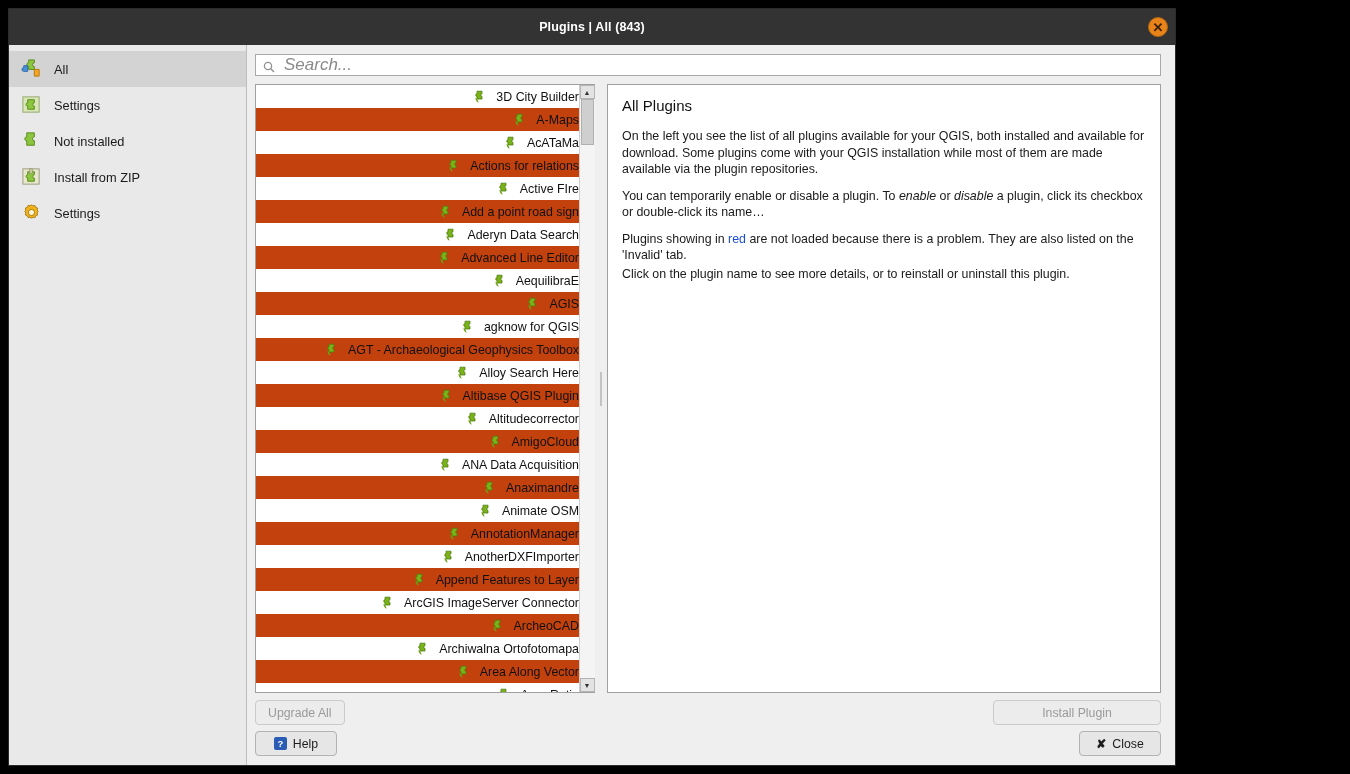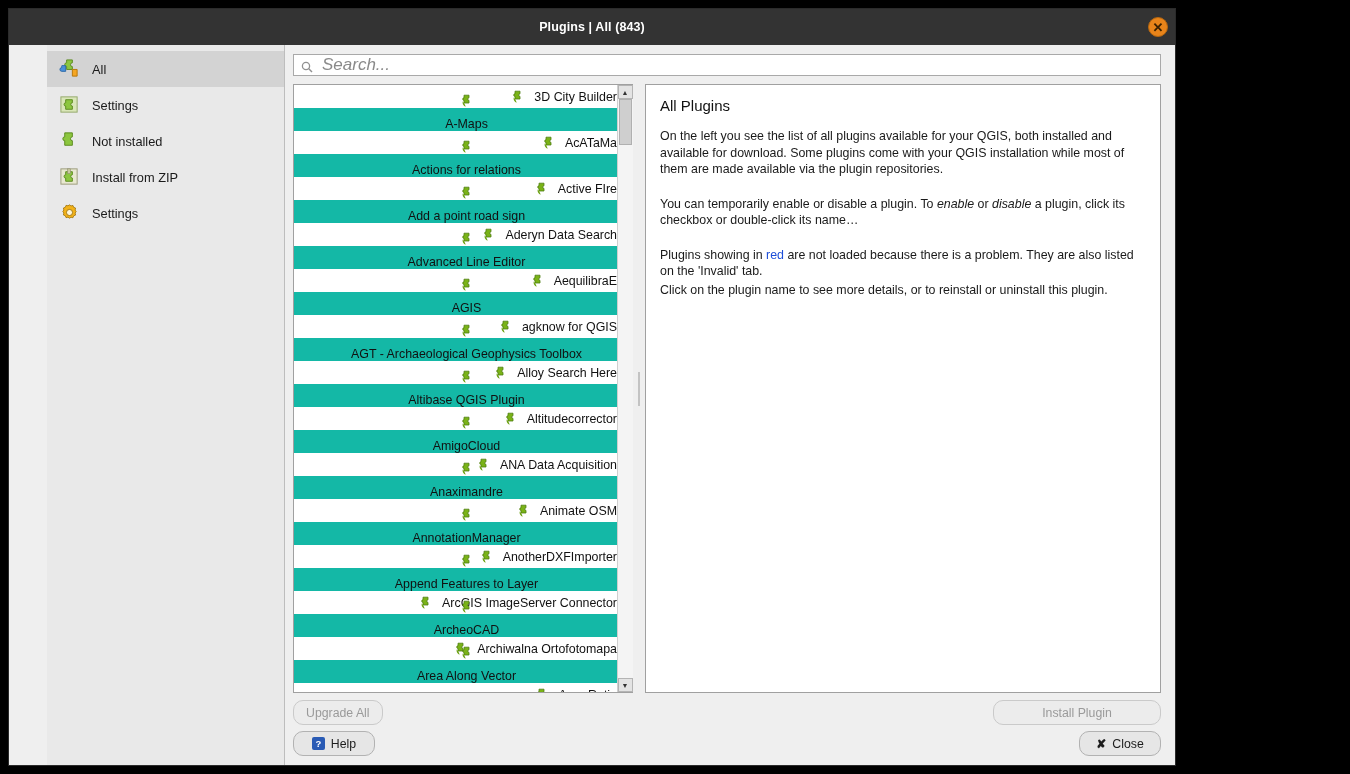--- a/index.html
+++ b/index.html
@@ -65,7 +65,6 @@
     display: flex;
     min-height: 0;
     background: #efefef;
-    padding-left: 38px;
   }
 
   

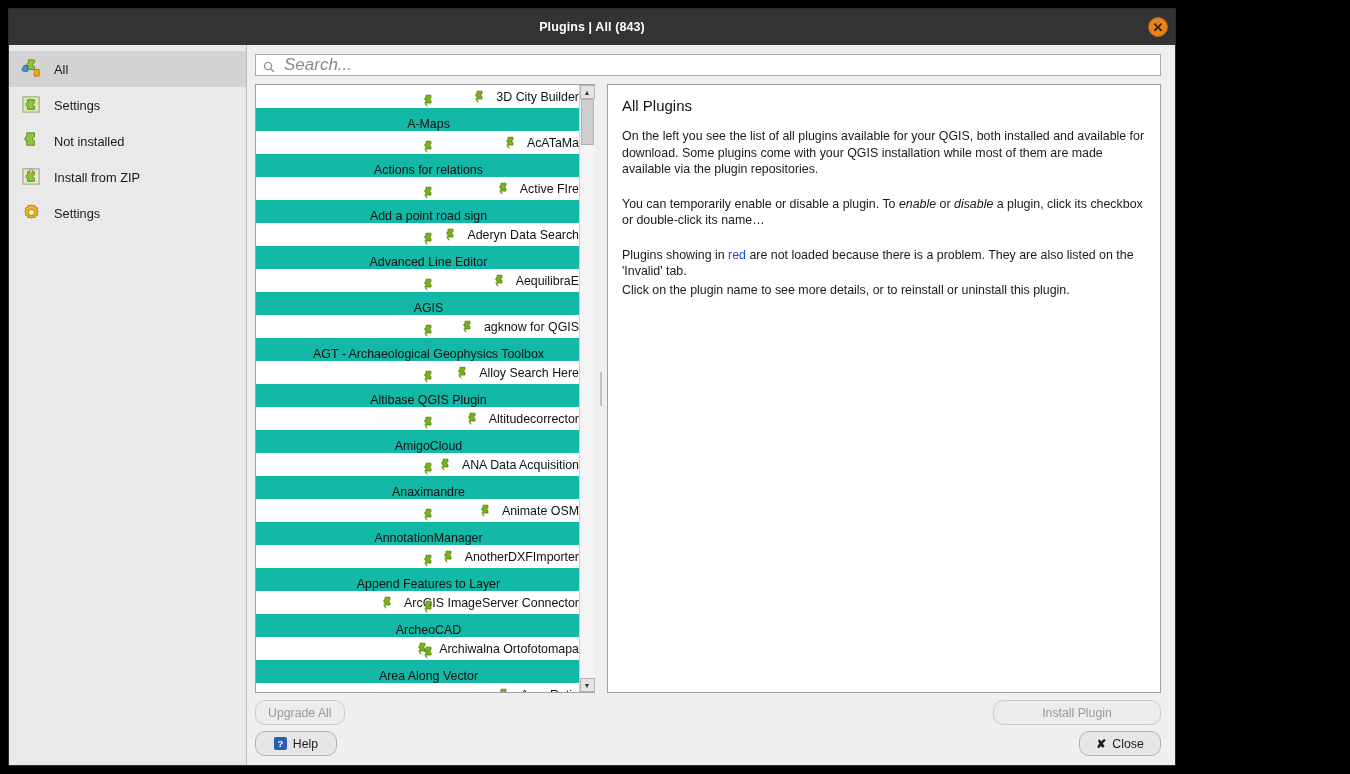--- a/index.html
+++ b/index.html
@@ -174,7 +174,7 @@
     white-space: nowrap;
     justify-content: flex-end;
   }
-  .plugin-row.alt { background: #14b8a6; flex-direction: column; }
+  .plugin-row.alt { background: #c2410c; }
   .plugin-row .pico {
     width: 14px; height: 14px;
     flex: 0 0 14px;

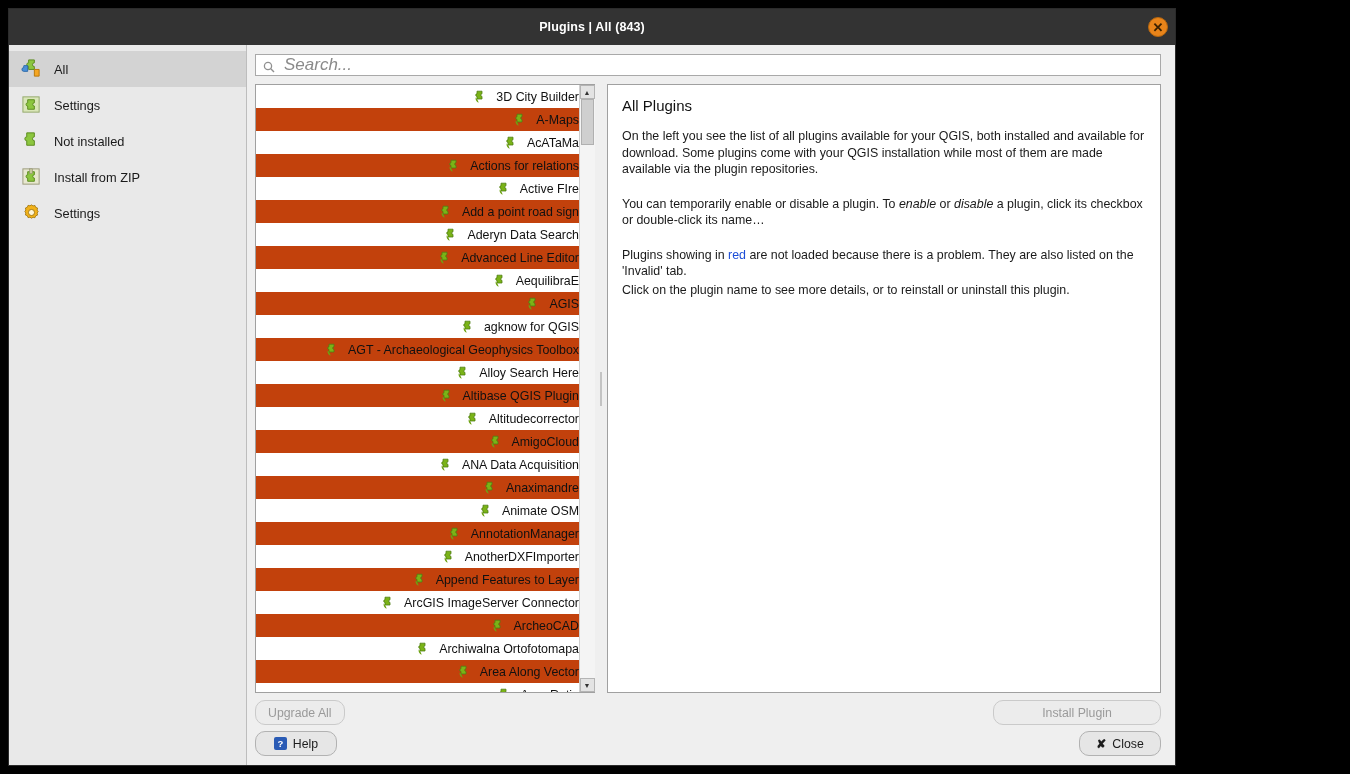--- a/index.html
+++ b/index.html
@@ -253,7 +253,7 @@
     line-height: 1.33;
     margin: 0 0 2px 0;
   }
-  .info-p.gap { margin-top: 18px; }
+  .info-p.gap { margin-top: 10px; }
   .em { font-style: italic; }
   .red { color: #1d4ed8; }
 

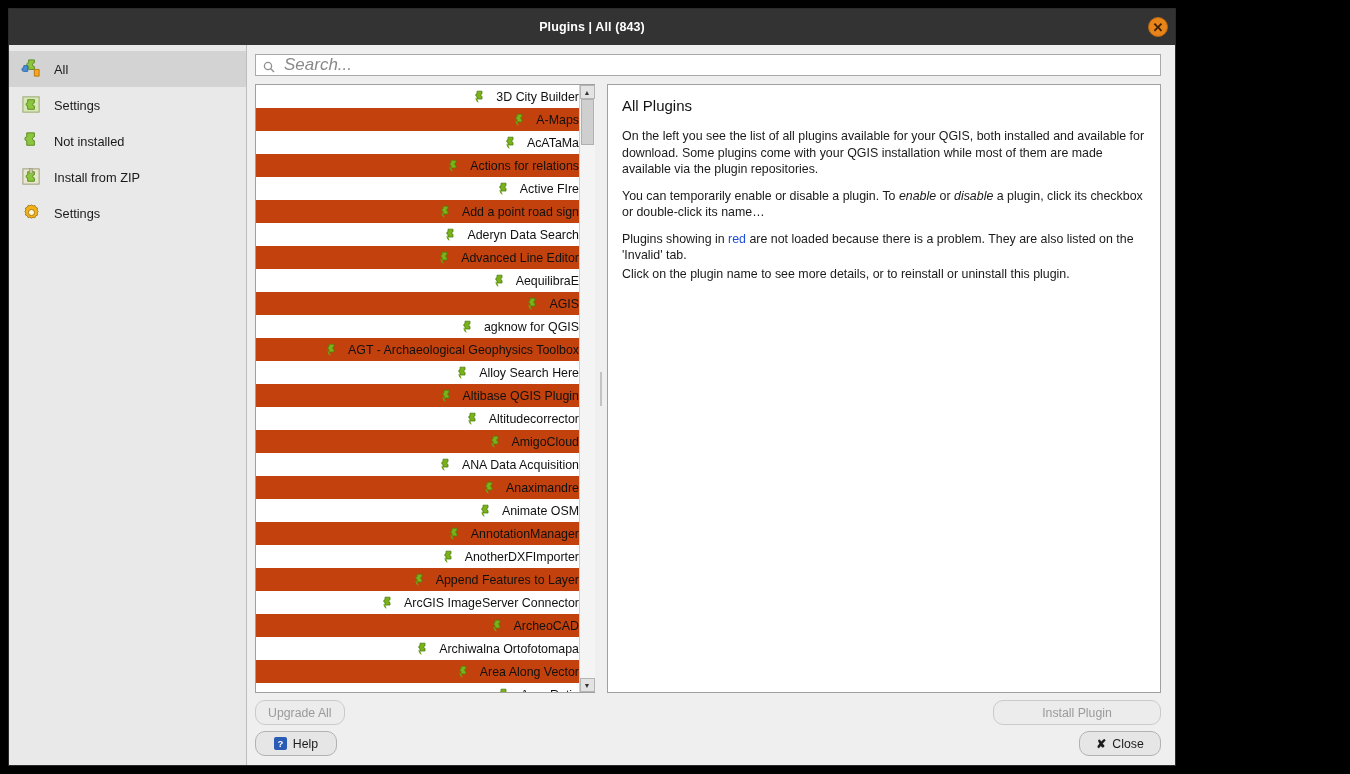--- a/index.html
+++ b/index.html
@@ -278,7 +278,7 @@
     padding: 0 12px;
     background: #e6e6e6;
     border: 1px solid #b2b2b2;
-    border-radius: 10px;
+    border-radius: 4px;
     font-size: 12.3px;
     color: #1d1d1d;
     display: inline-flex;

